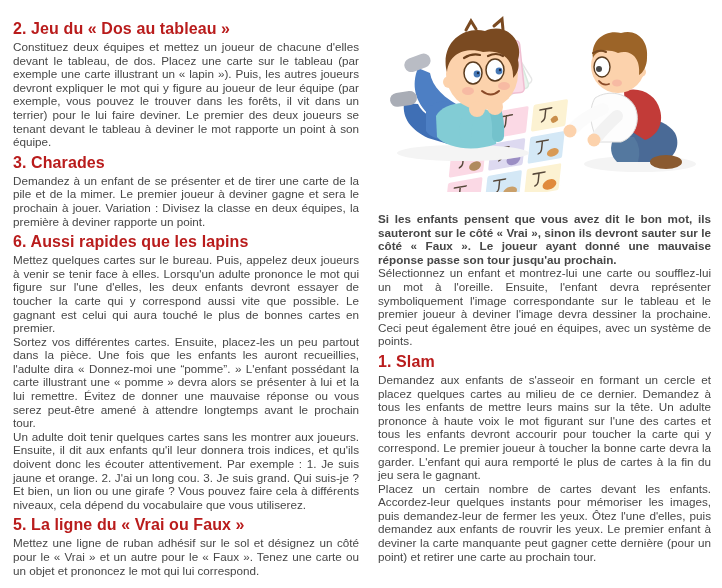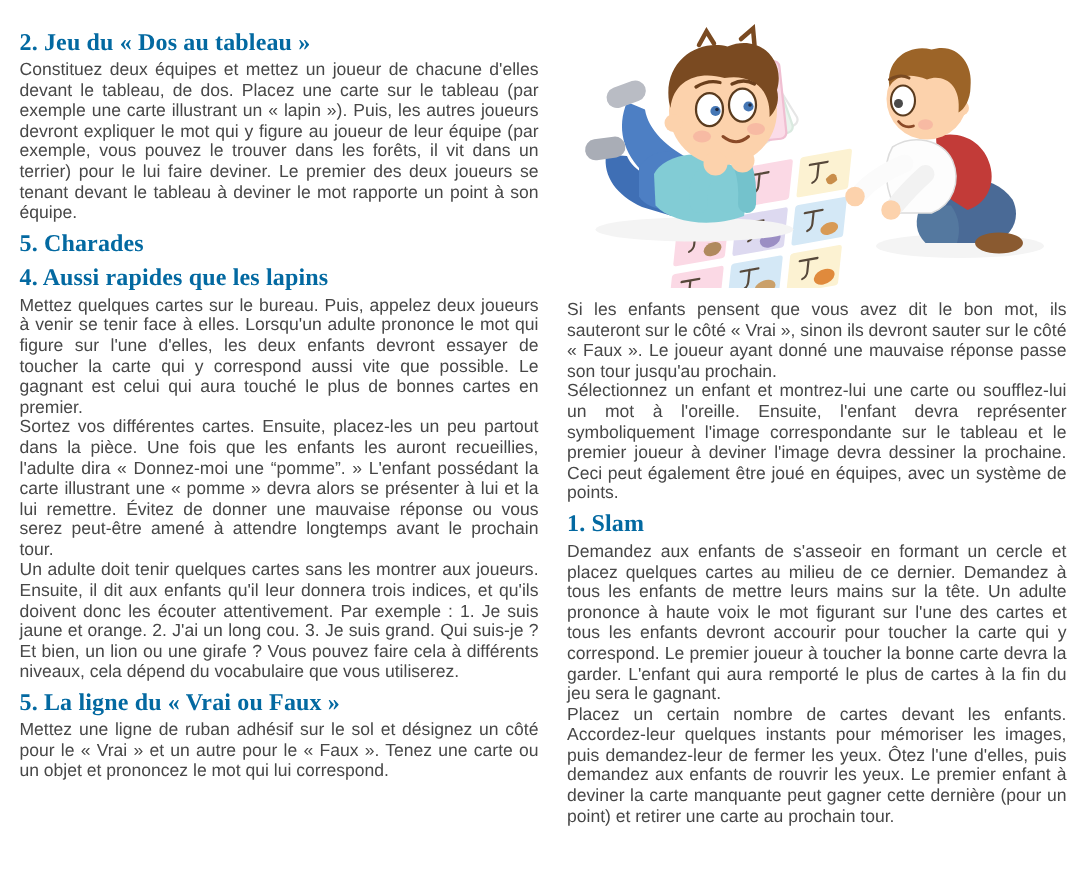--- a/index.html
+++ b/index.html
@@ -12,8 +12,8 @@
   .col-left{left:13px;top:20px;width:346px;}
   .col-right{left:378px;top:6px;width:333px;}
   .sec h2{
-    font-size:16px;line-height:18px;font-weight:700;color:#0369a1;
-    margin:5px 0 2px 0;letter-spacing:.1px;font-family:Liberation Serif, serif;
+    font-size:16px;line-height:18px;font-weight:700;color:#b91c1c;
+    margin:5px 0 2px 0;letter-spacing:.1px;
   }
   .sec p, .cont p{
     font-size:11.7px;line-height:13.6px;color:#474747;margin:0;

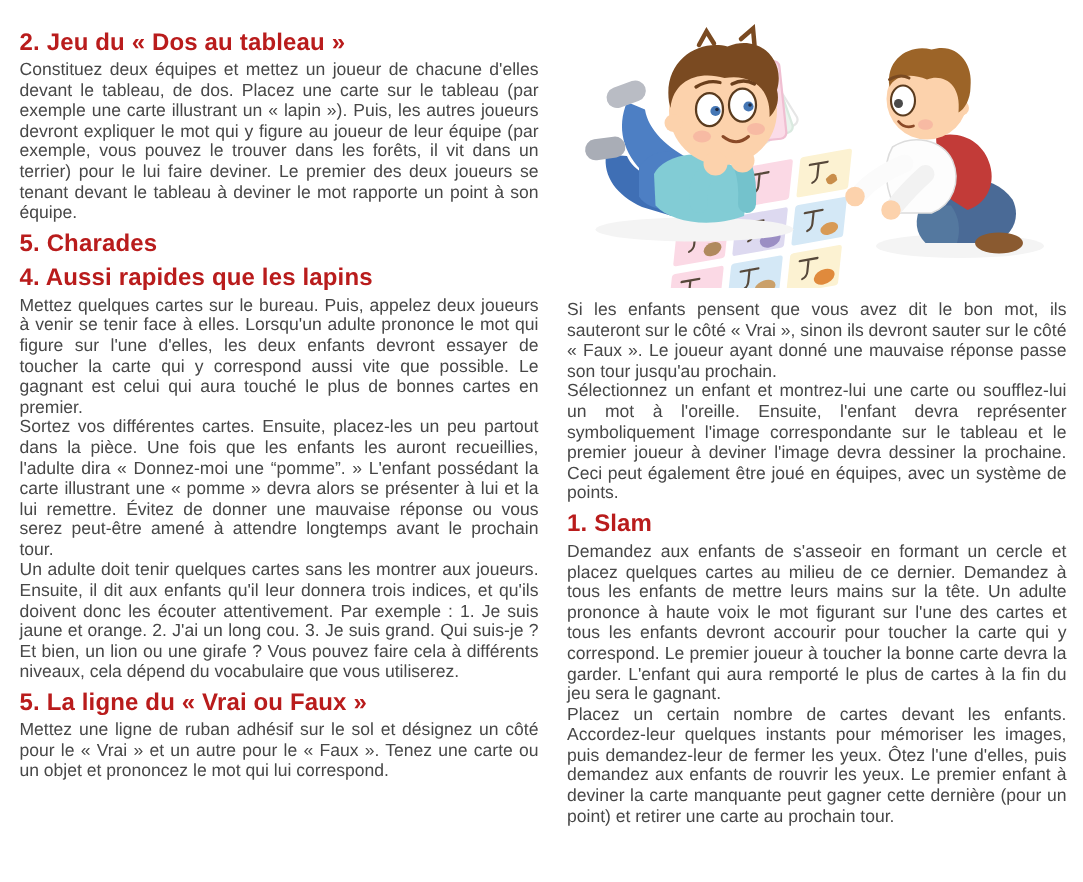--- a/index.html
+++ b/index.html
@@ -34,7 +34,7 @@
       <p>Constituez deux équipes et mettez un joueur de chacune d'elles devant le tableau, de dos. Placez une carte sur le tableau (par exemple une carte illustrant un « lapin »). Puis, les autres joueurs devront expliquer le mot qui y figure au joueur de leur équipe (par exemple, vous pouvez le trouver dans les forêts, il vit dans un terrier) pour le lui faire deviner. Le premier des deux joueurs se tenant devant le tableau à deviner le mot rapporte un point à son équipe.</p>
     </div>
     <div class="sec">
-      <h2>5. Charades</h2>
+      <h2>3. Charades</h2>
     </div>
     <div class="sec">
       <h2>4. Aussi rapides que les lapins</h2>

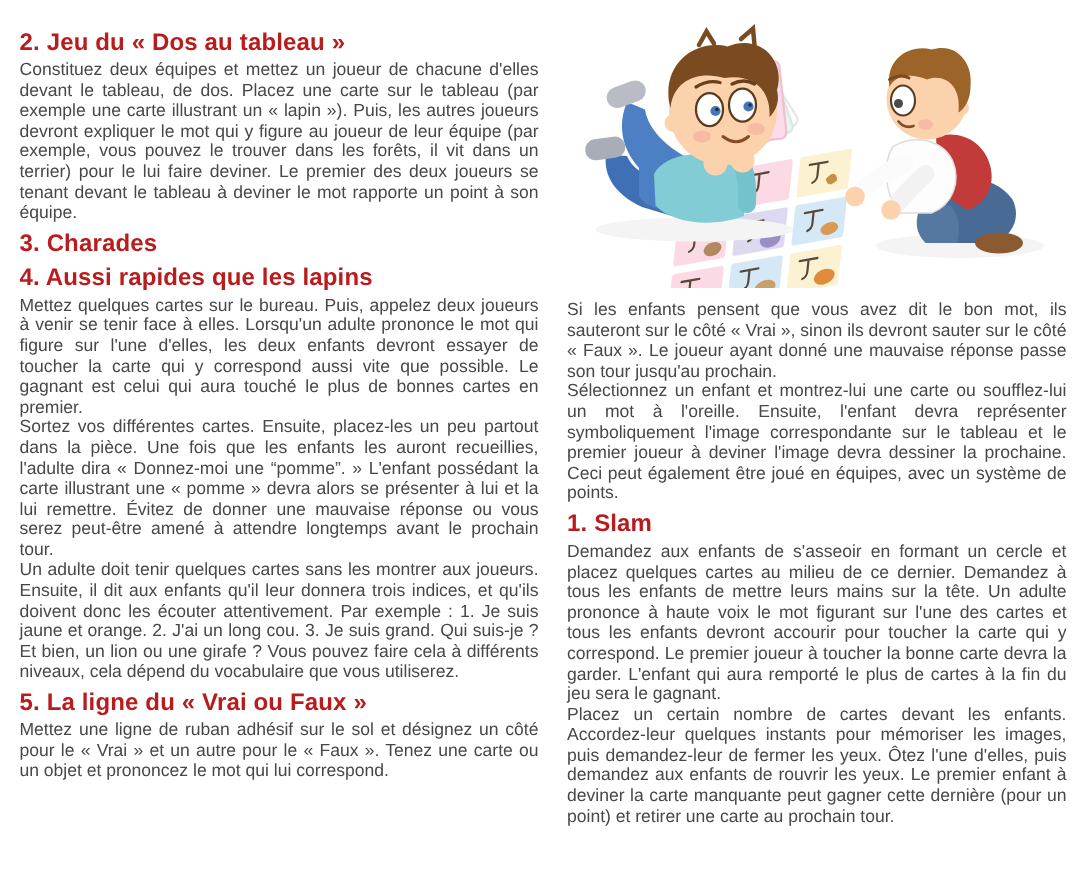--- a/index.html
+++ b/index.html
@@ -35,6 +35,7 @@
     </div>
     <div class="sec">
       <h2>3. Charades</h2>
+      <p>Demandez à un enfant de se présenter et de tirer une carte de la pile et de la mimer. Le premier joueur à deviner gagne et sera le prochain à jouer. Variation : Divisez la classe en deux équipes, la première à deviner rapporte un point.</p>
     </div>
     <div class="sec">
       <h2>4. Aussi rapides que les lapins</h2>

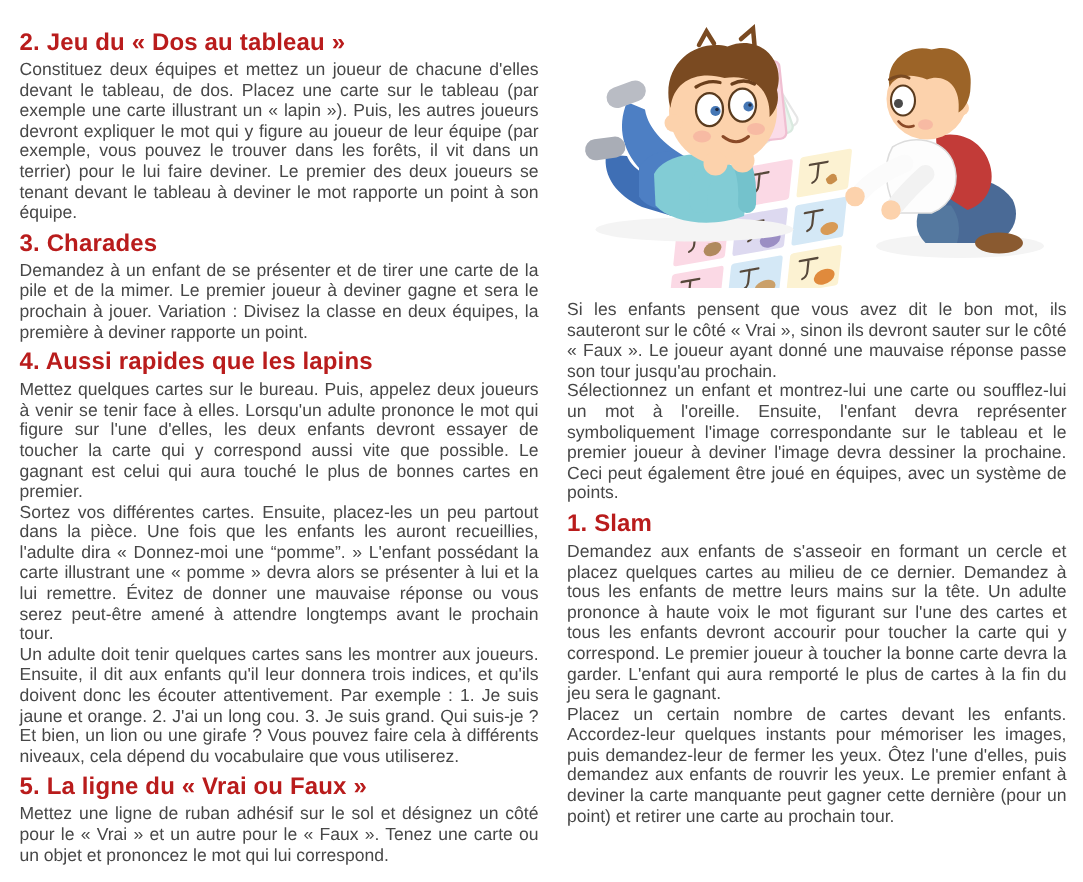--- a/index.html
+++ b/index.html
@@ -21,7 +21,7 @@
   }
   .sec:first-child h2{margin-top:0;}
   .illustration{width:333px;height:186px;margin:0 0 4px 0;}
-  .cont{margin-top:8px;}
+  .cont{margin-top:20px;font-weight:bold;}
 </style>
 </head>
 <body>

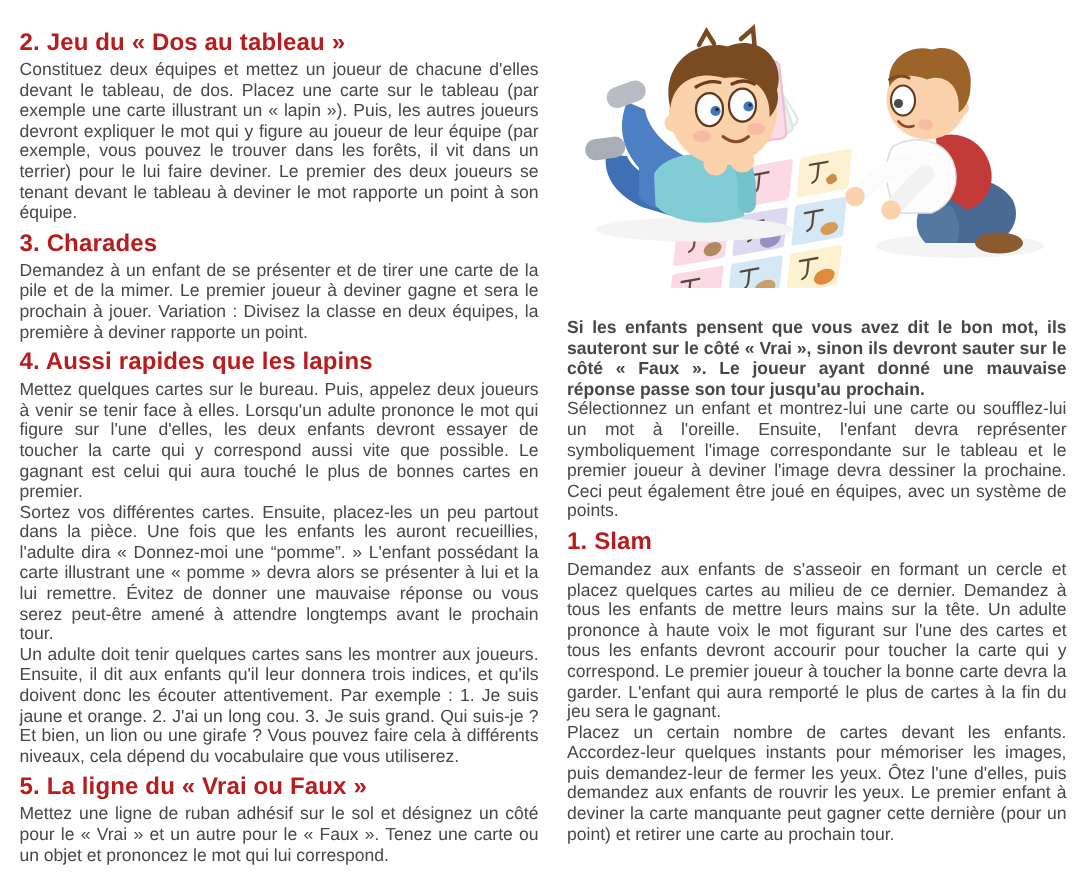--- a/index.html
+++ b/index.html
@@ -38,7 +38,7 @@
       <p>Demandez à un enfant de se présenter et de tirer une carte de la pile et de la mimer. Le premier joueur à deviner gagne et sera le prochain à jouer. Variation : Divisez la classe en deux équipes, la première à deviner rapporte un point.</p>
     </div>
     <div class="sec">
-      <h2>4. Aussi rapides que les lapins</h2>
+      <h2>6. Aussi rapides que les lapins</h2>
       <p>Mettez quelques cartes sur le bureau. Puis, appelez deux joueurs à venir se tenir face à elles. Lorsqu'un adulte prononce le mot qui figure sur l'une d'elles, les deux enfants devront essayer de toucher la carte qui y correspond aussi vite que possible. Le gagnant est celui qui aura touché le plus de bonnes cartes en premier.</p>
     </div>
     <div class="sec">

